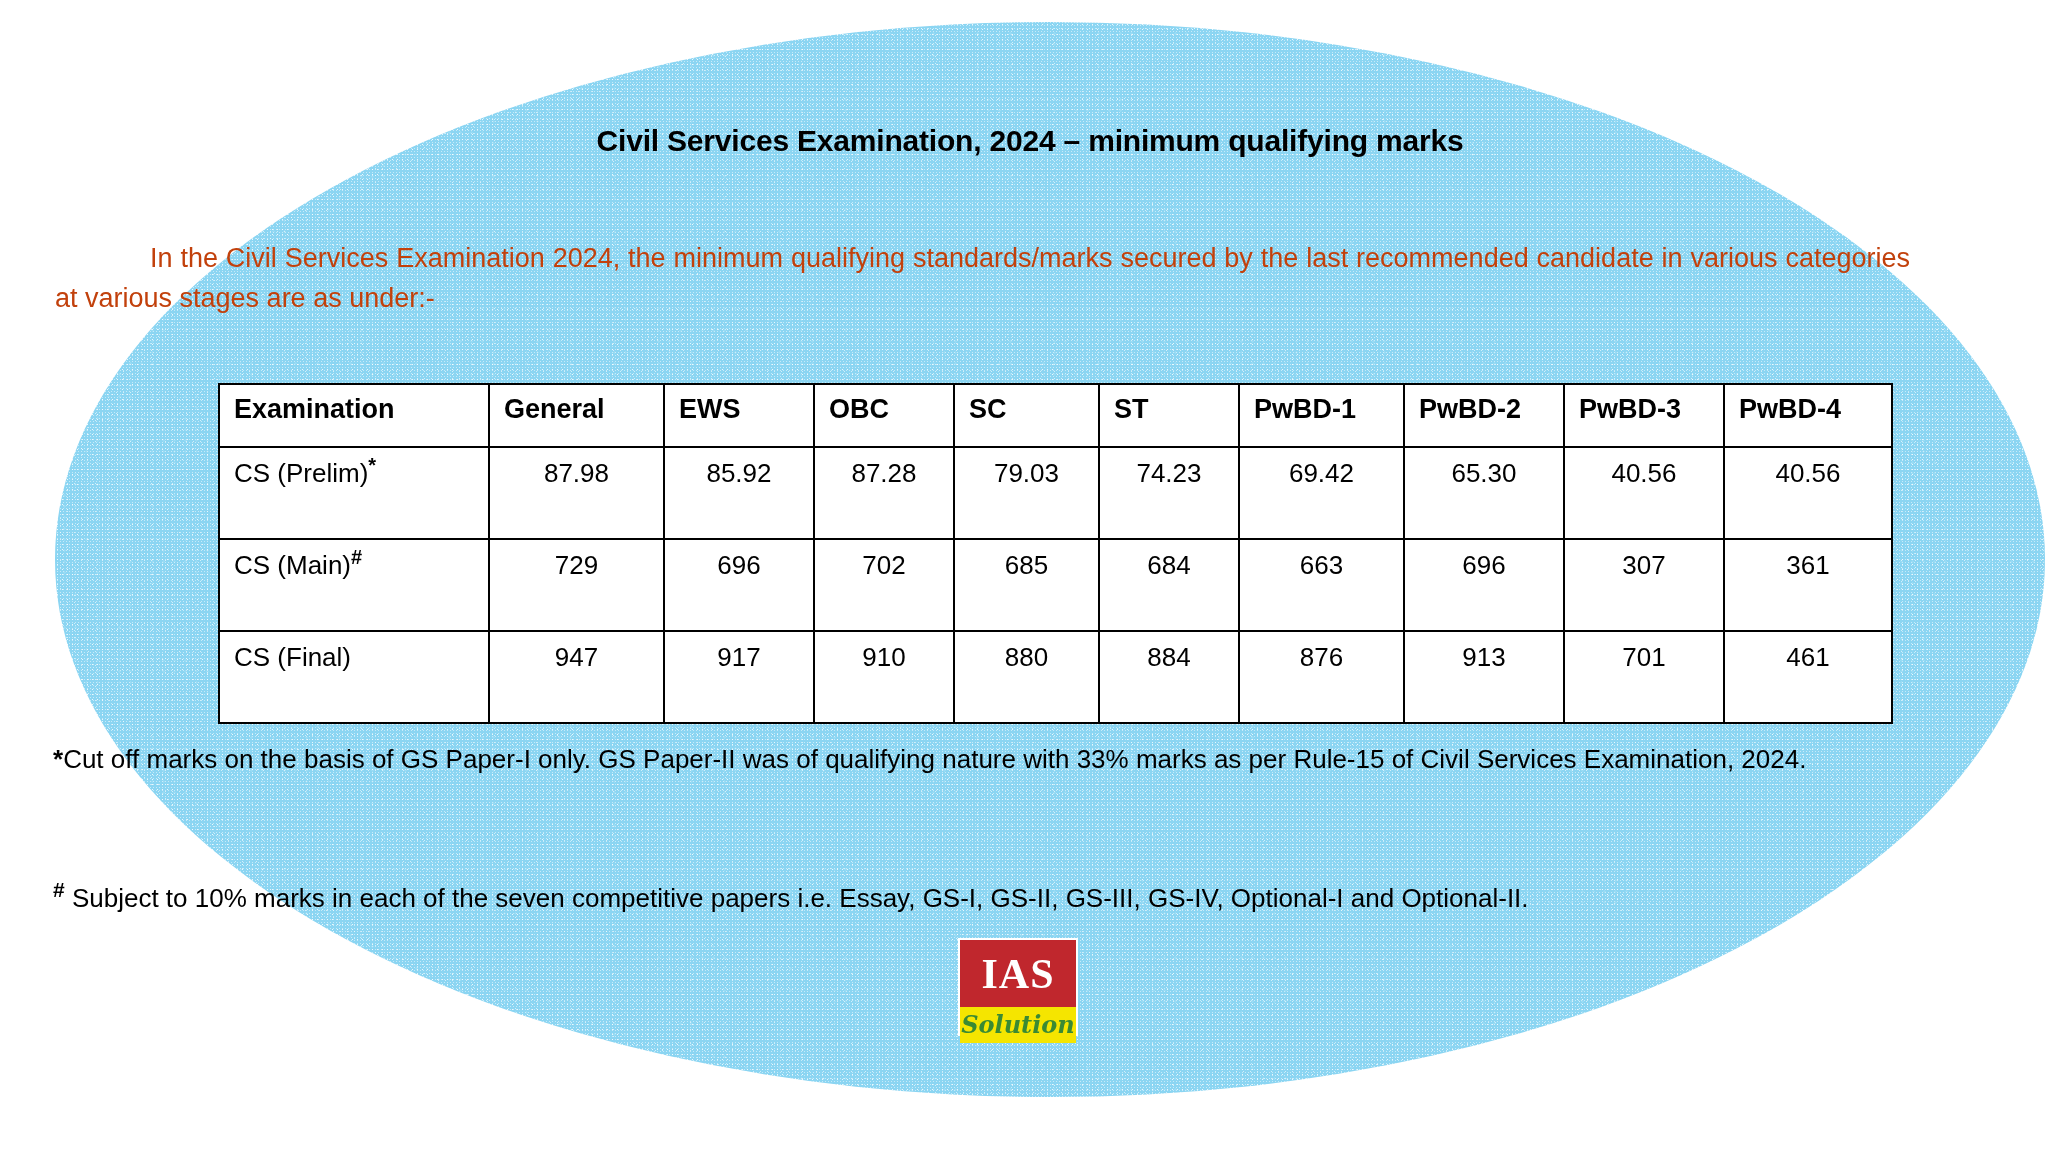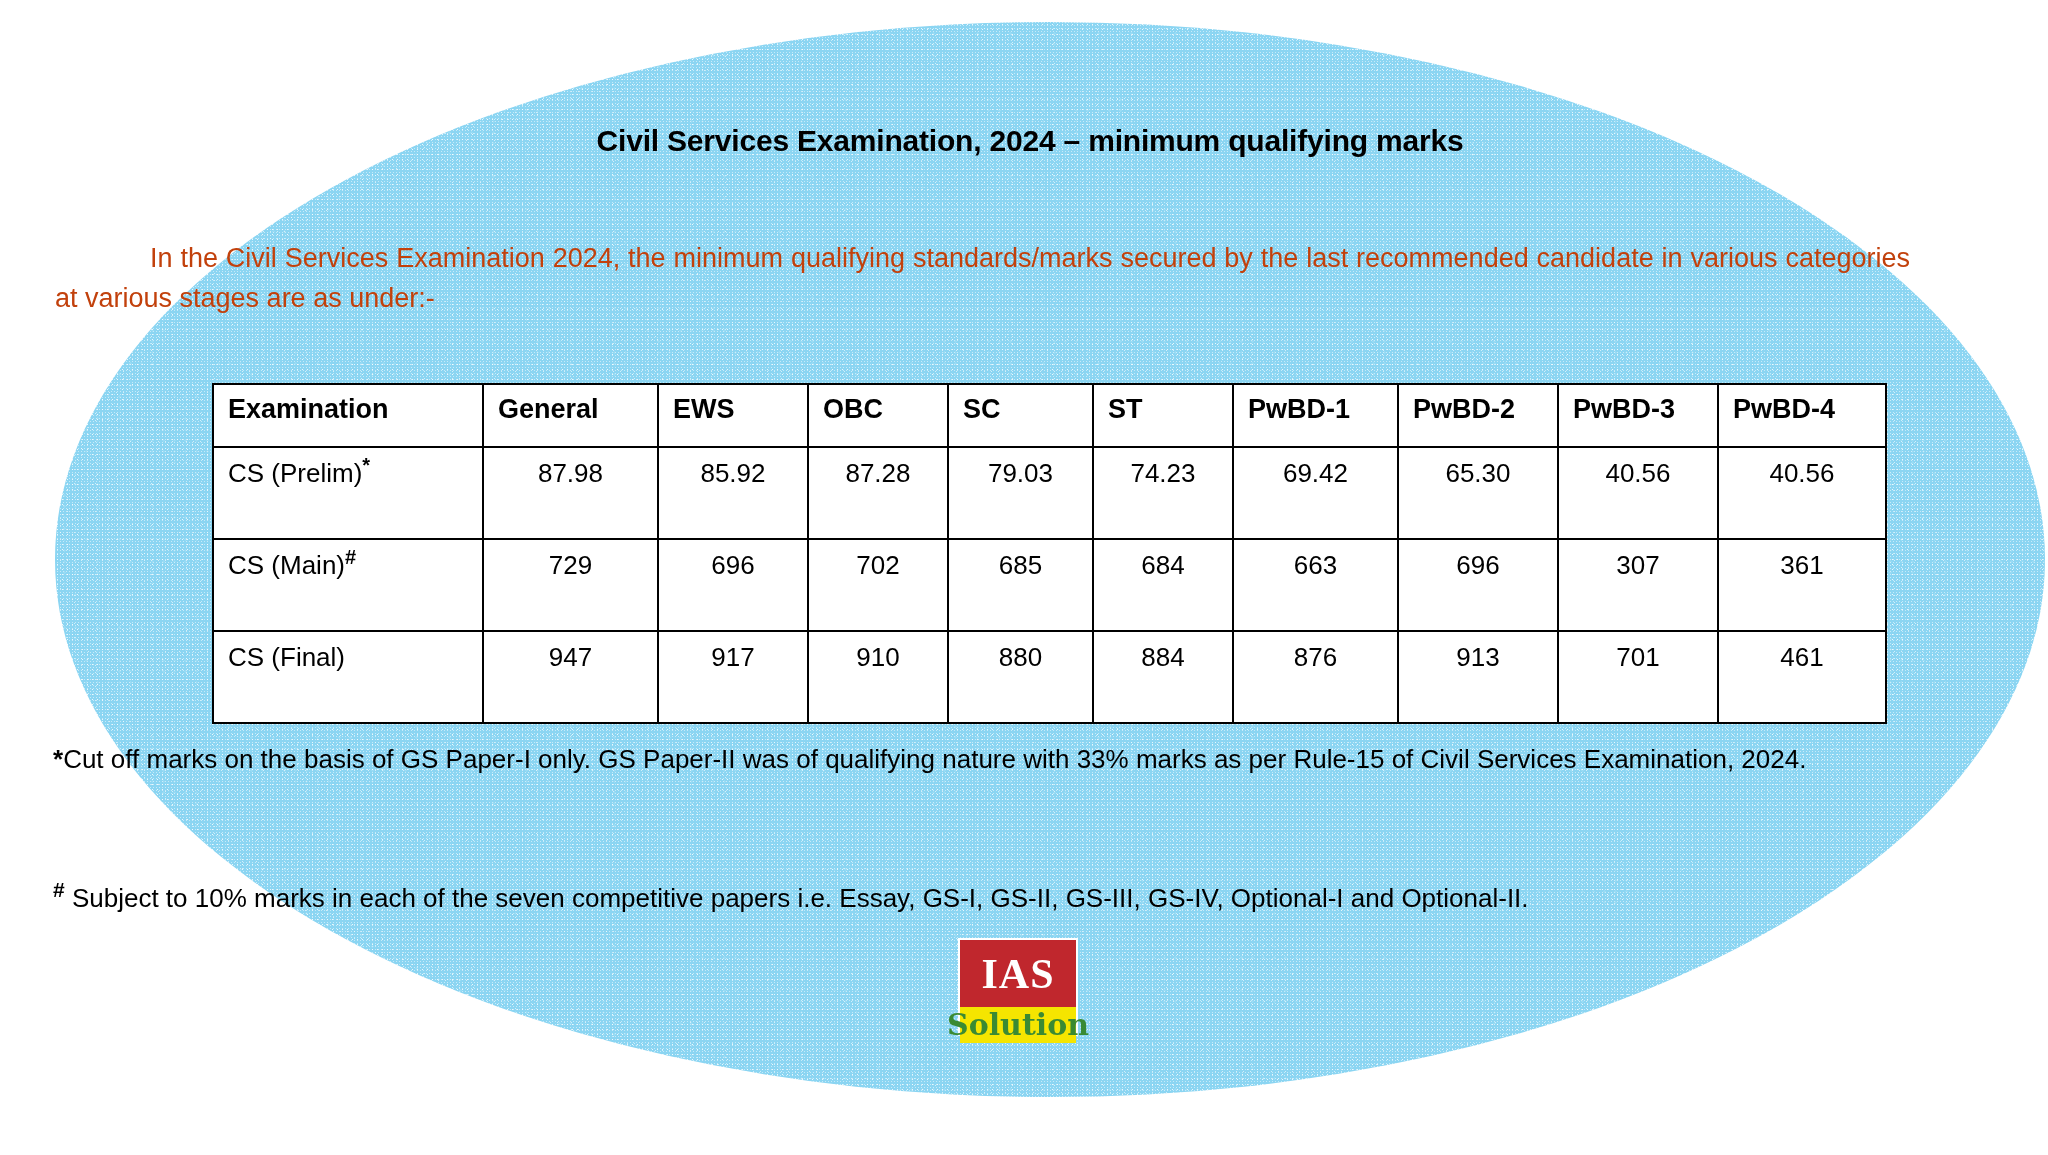--- a/index.html
+++ b/index.html
@@ -84,6 +84,7 @@
     width: 1645px;
     table-layout: fixed;
     background: #ffffff;
+    margin-left: 6px;
   }
   table.marks th,
   table.marks td {

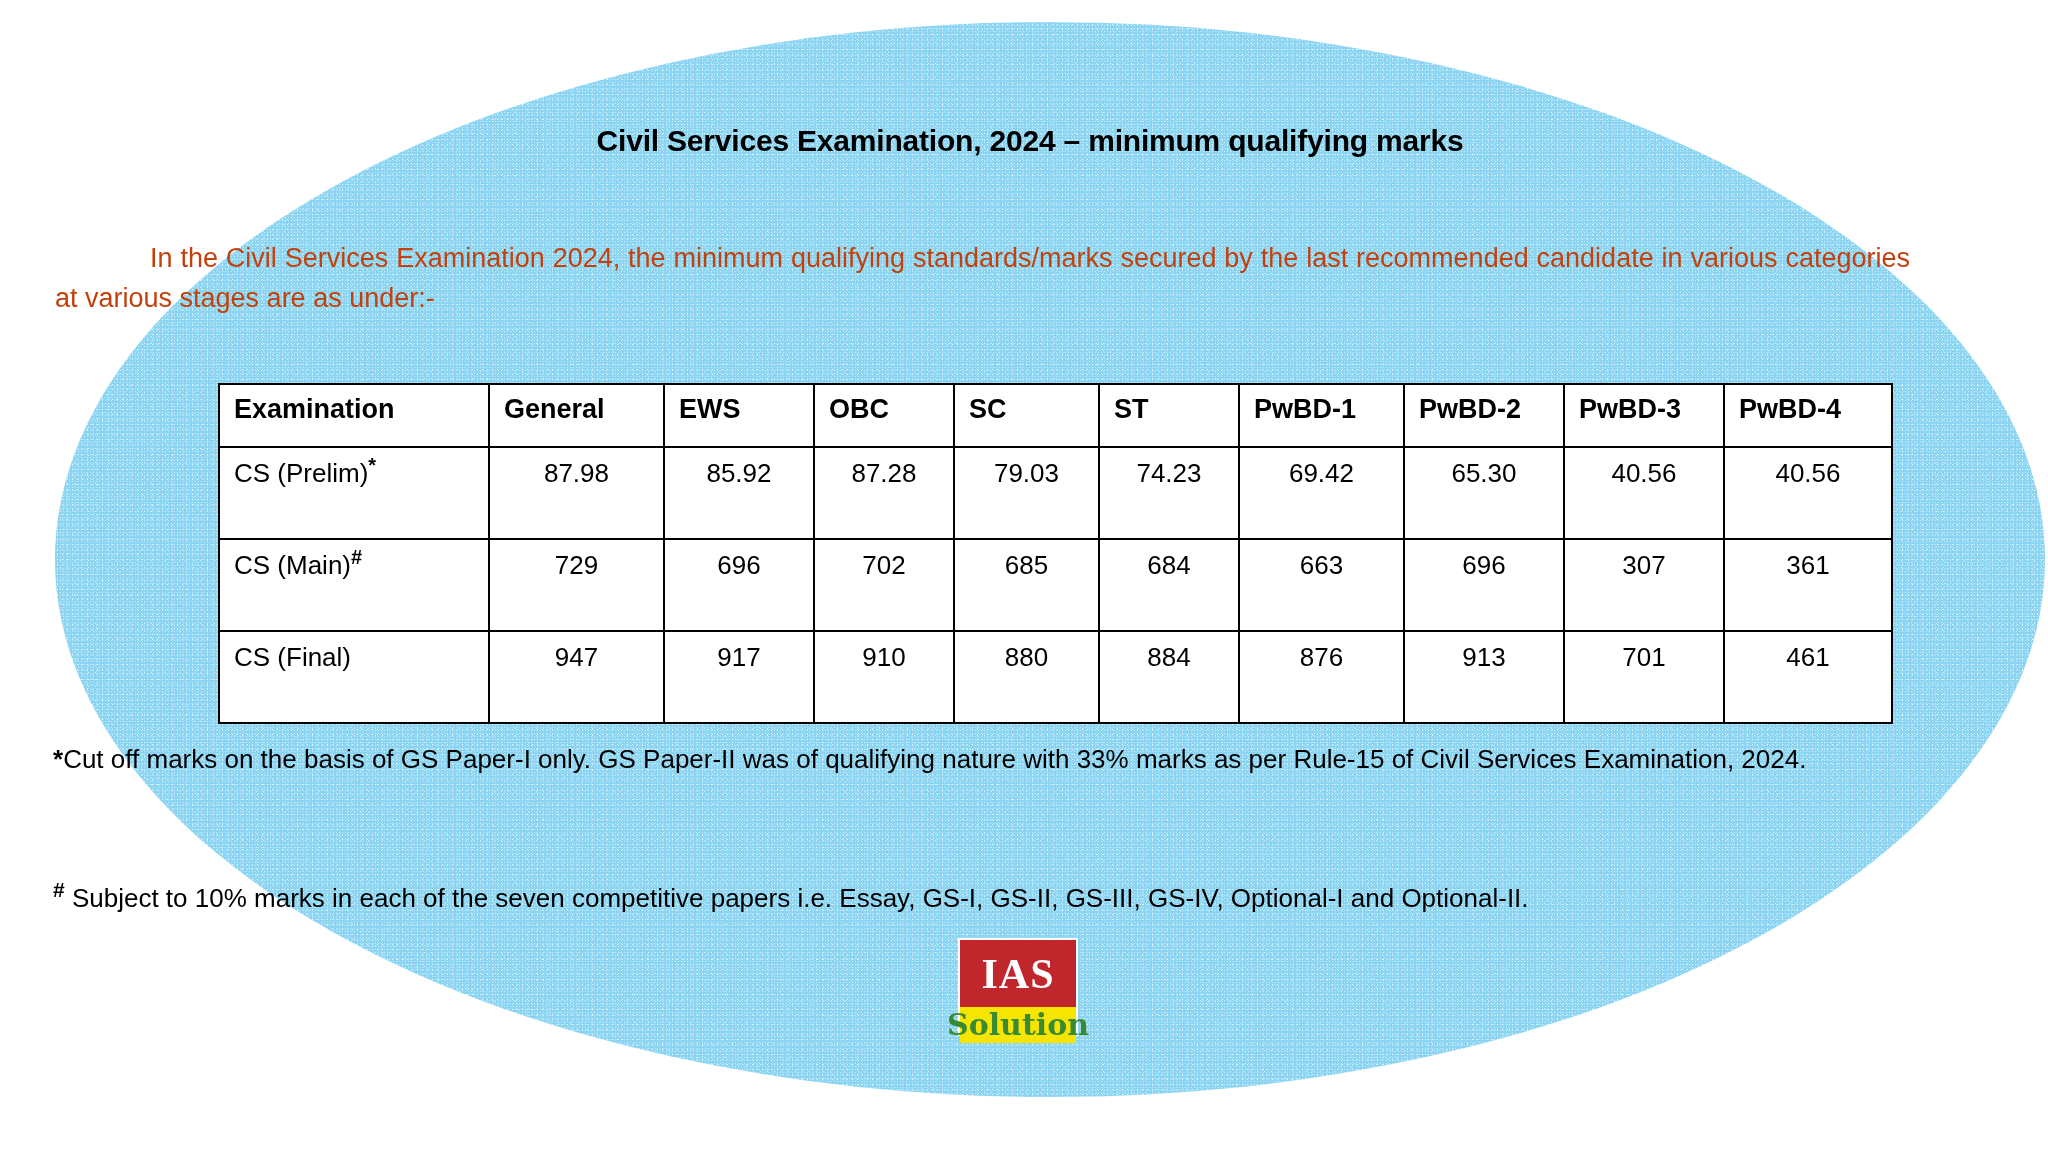--- a/index.html
+++ b/index.html
@@ -191,7 +191,8 @@
   #logo-bottom span {
     font-family: "DejaVu Serif", serif;
     color: #3a8a33;
-    font-size: 30px;
+    font-size: 24px;
+    font-style: italic;
     font-weight: bold;
     line-height: 1;
   }

